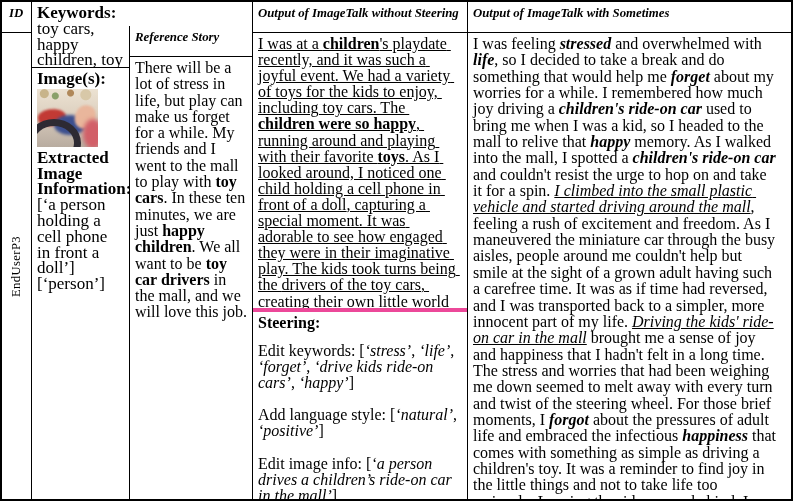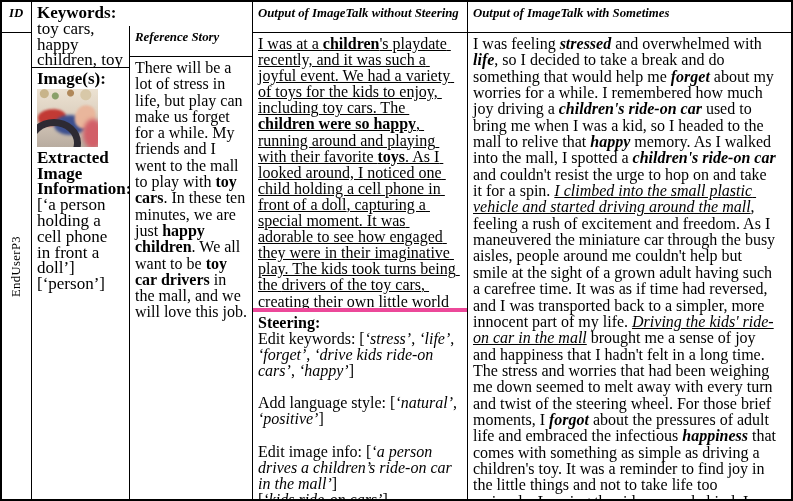--- a/index.html
+++ b/index.html
@@ -32,7 +32,7 @@
   .steer-cell { flex:1; overflow:hidden; line-height:16.1px; }
   .w-cell { line-height:16.35px; padding-right:12px; overflow:hidden; }
   .rich { white-space:pre-wrap; }
-  .steer-p { margin:0 0 16px 0; white-space:pre-wrap; }
+  .steer-p { margin:12px 0 16px 0; white-space:pre-wrap; }
   .steer-p:last-child { margin-bottom:0; }
   .b { font-weight:bold; }
   .i { font-style:italic; }

